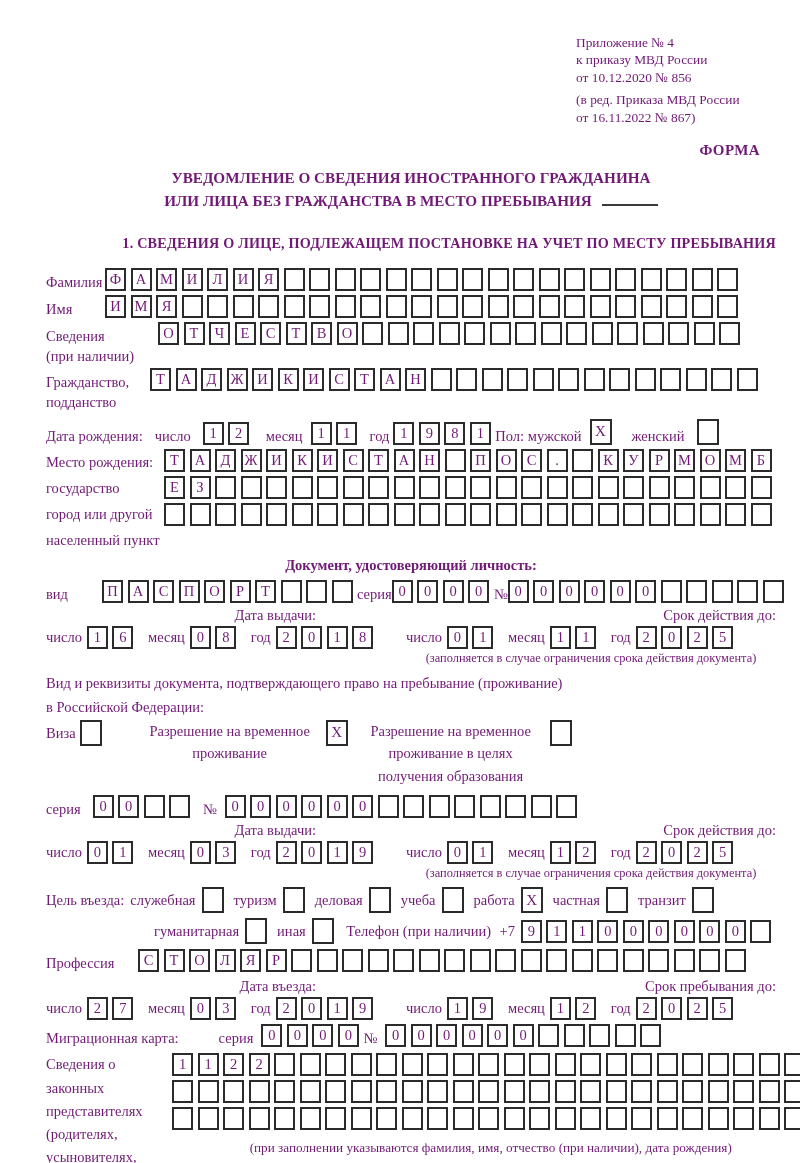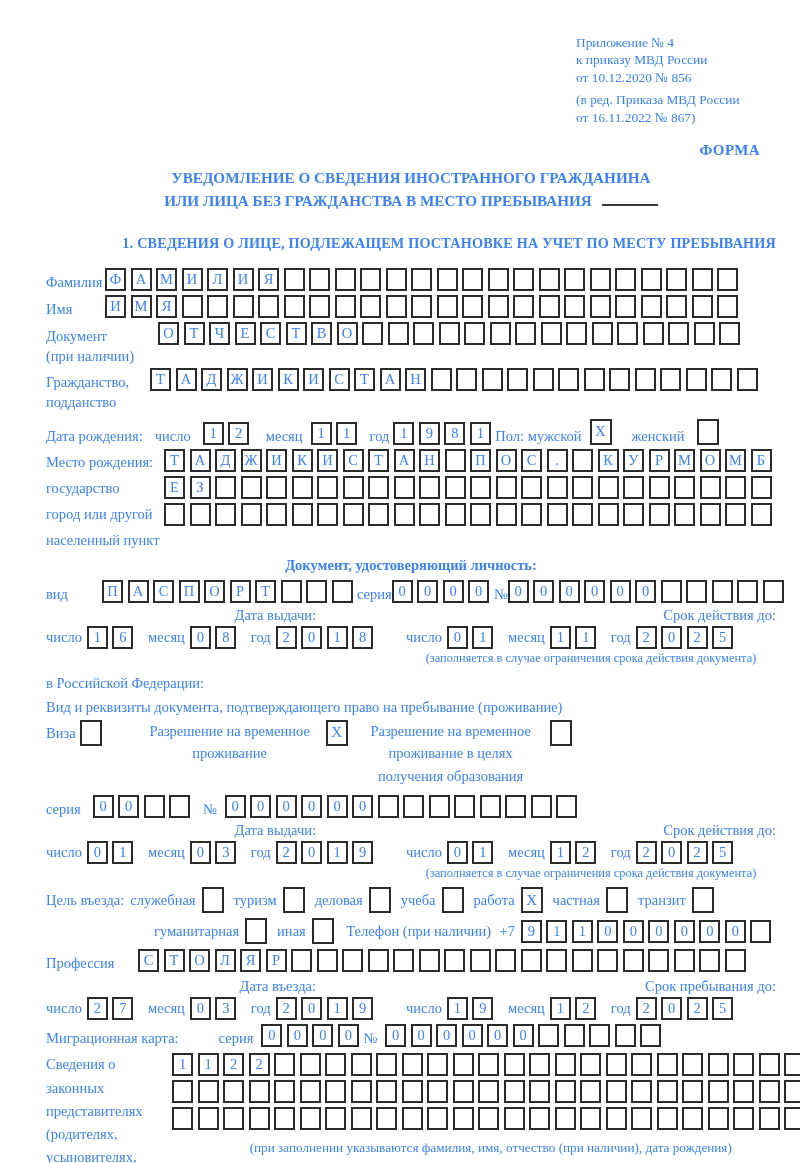--- a/index.html
+++ b/index.html
@@ -5,7 +5,7 @@
   *{box-sizing:border-box;margin:0;padding:0}
   html,body{background:#ffffff}
   body{font-family:"Liberation Serif", serif;}
-  .page{width:800px;height:1163px;background:#fff;color:#3b82f6;position:relative;
+  .page{width:800px;height:1163px;background:#fff;color:#701a75;position:relative;
         padding:34px 24px 16px 46px;font-size:14.5px;overflow:hidden}
   .hdr{margin-left:auto;width:200px;font-size:13.4px;line-height:1.3}
   .hdr .rev{margin-top:5px}

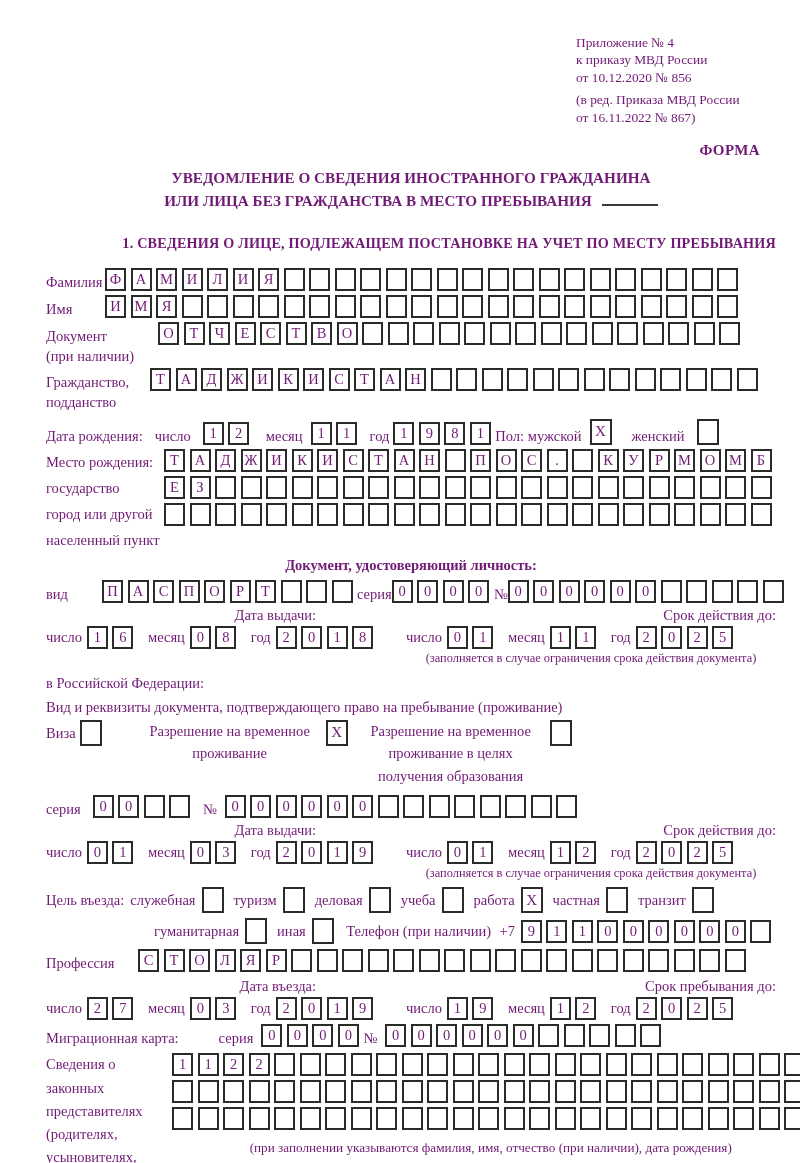--- a/index.html
+++ b/index.html
@@ -132,7 +132,7 @@
   </div>
 
   <div class="row">
-    <span class="lbl" style="width:112px">Документ</span>
+    <span class="lbl" style="width:112px">Сведения</span>
     <span class="boxes">
         <span class="box">О</span>
         <span class="box">Т</span>

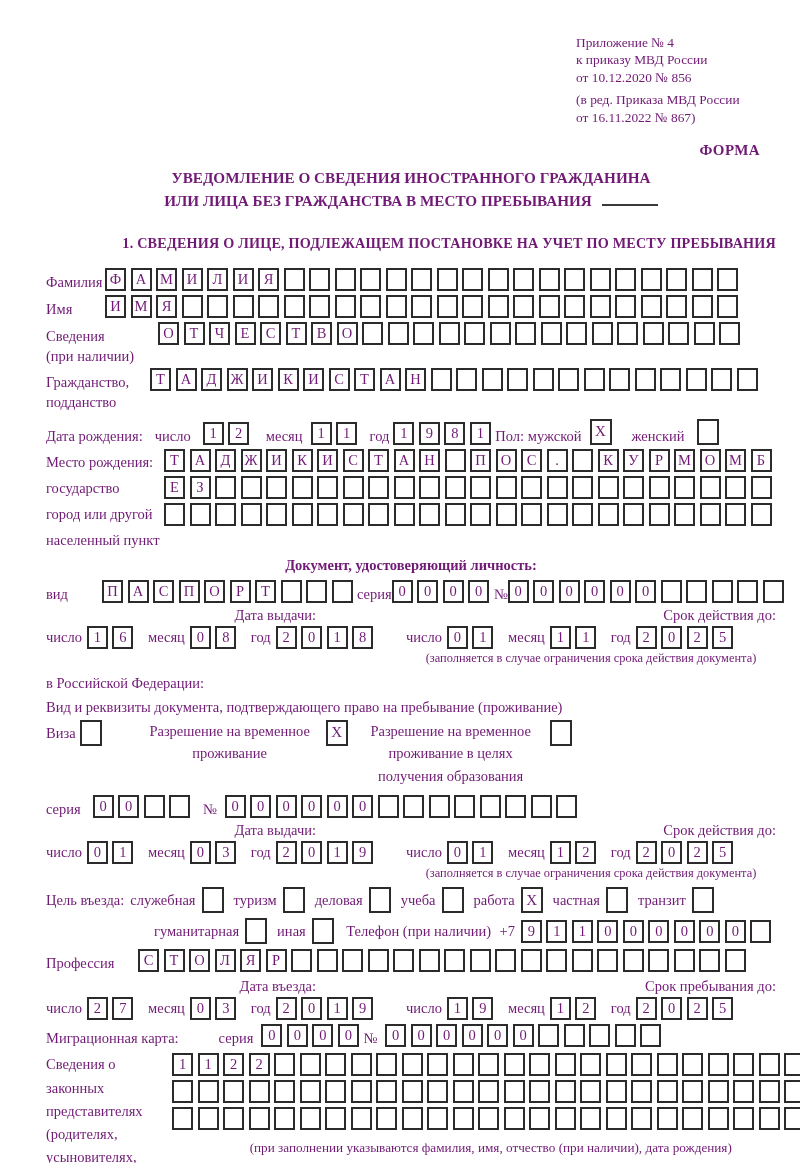--- a/index.html
+++ b/index.html
@@ -412,8 +412,8 @@
   </div>
 
   <div class="intro" style="margin-top:6px">
+    <div>Вид и реквизиты документа, подтверждающего право на пребывание (проживание)</div>
     <div>в Российской Федерации:</div>
-    <div>Вид и реквизиты документа, подтверждающего право на пребывание (проживание)</div>
   </div>
 
   <div class="opts-row">

